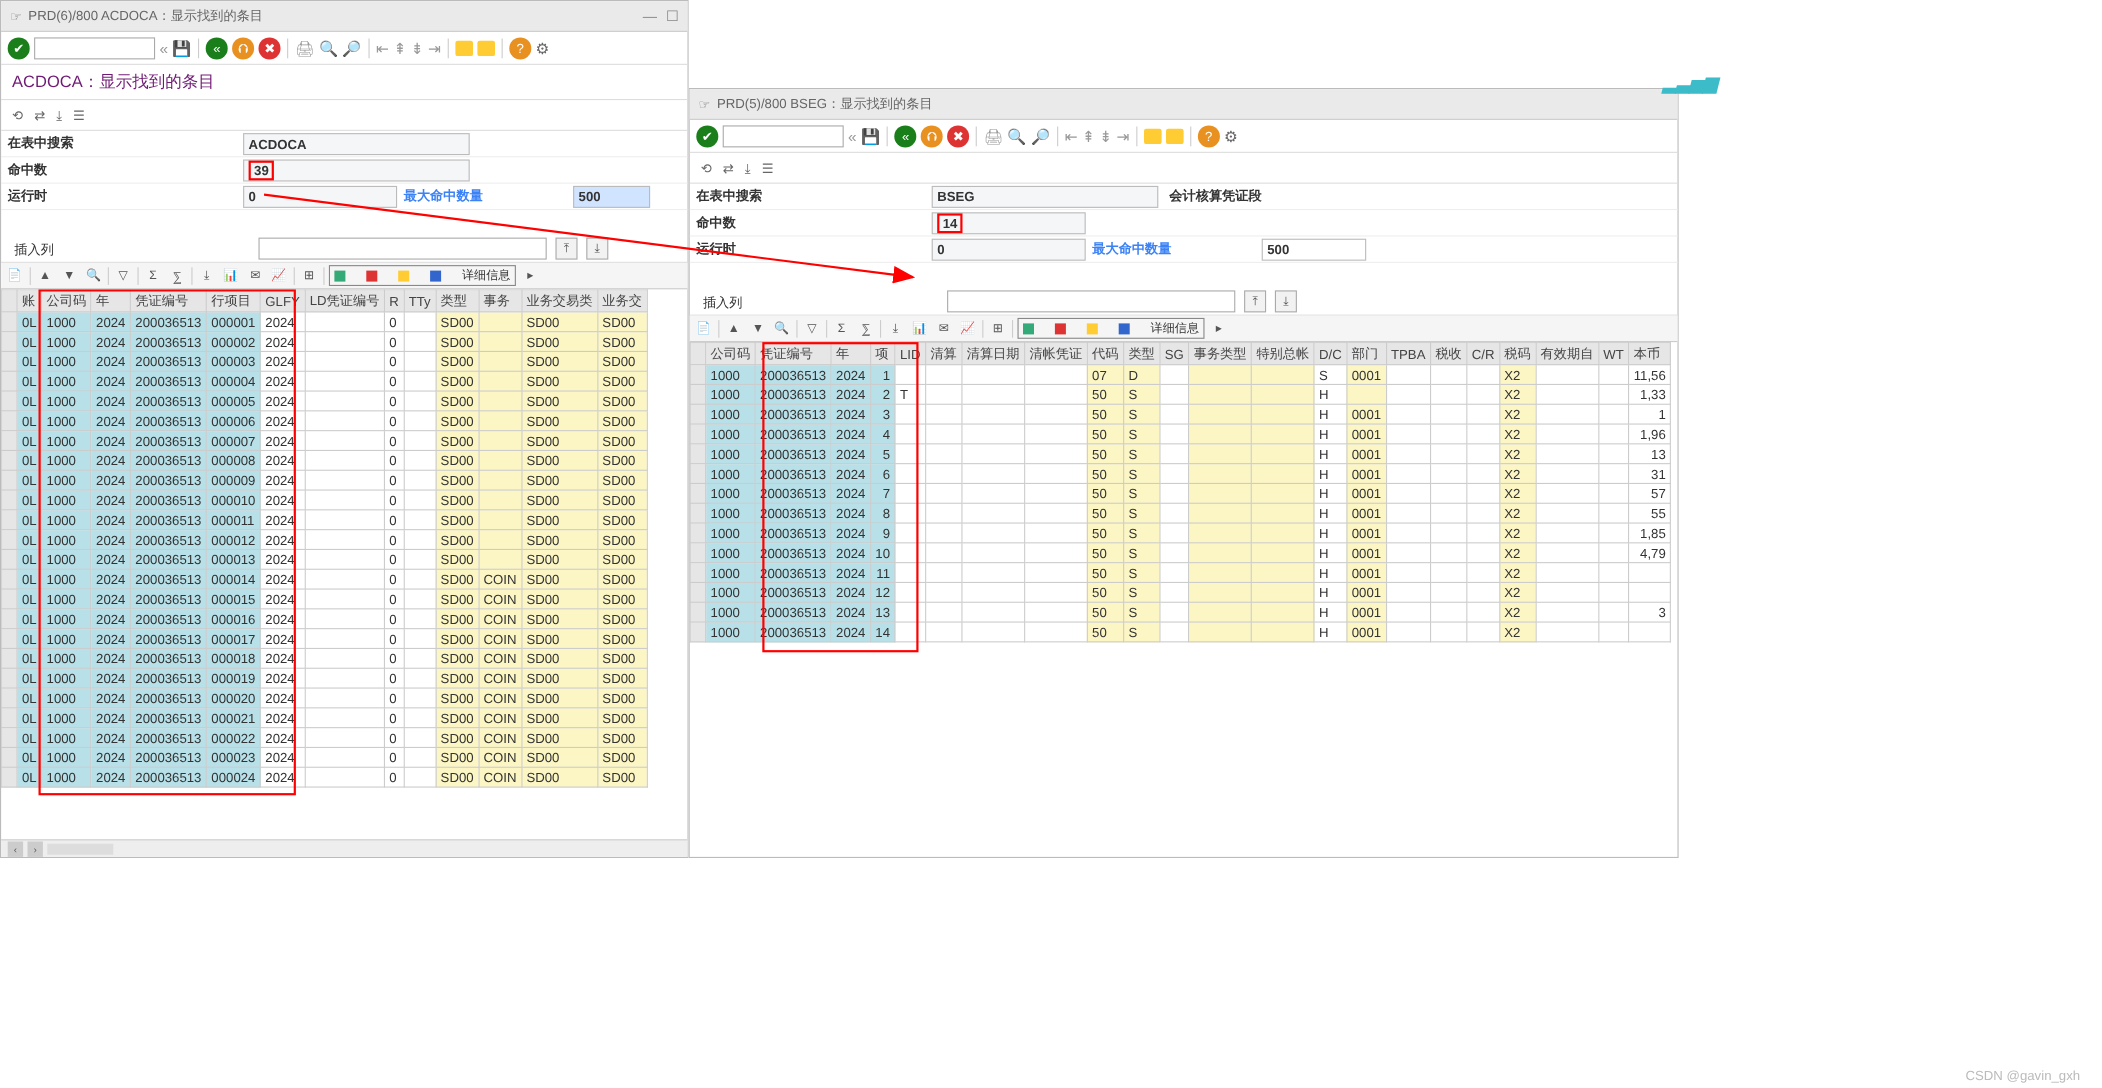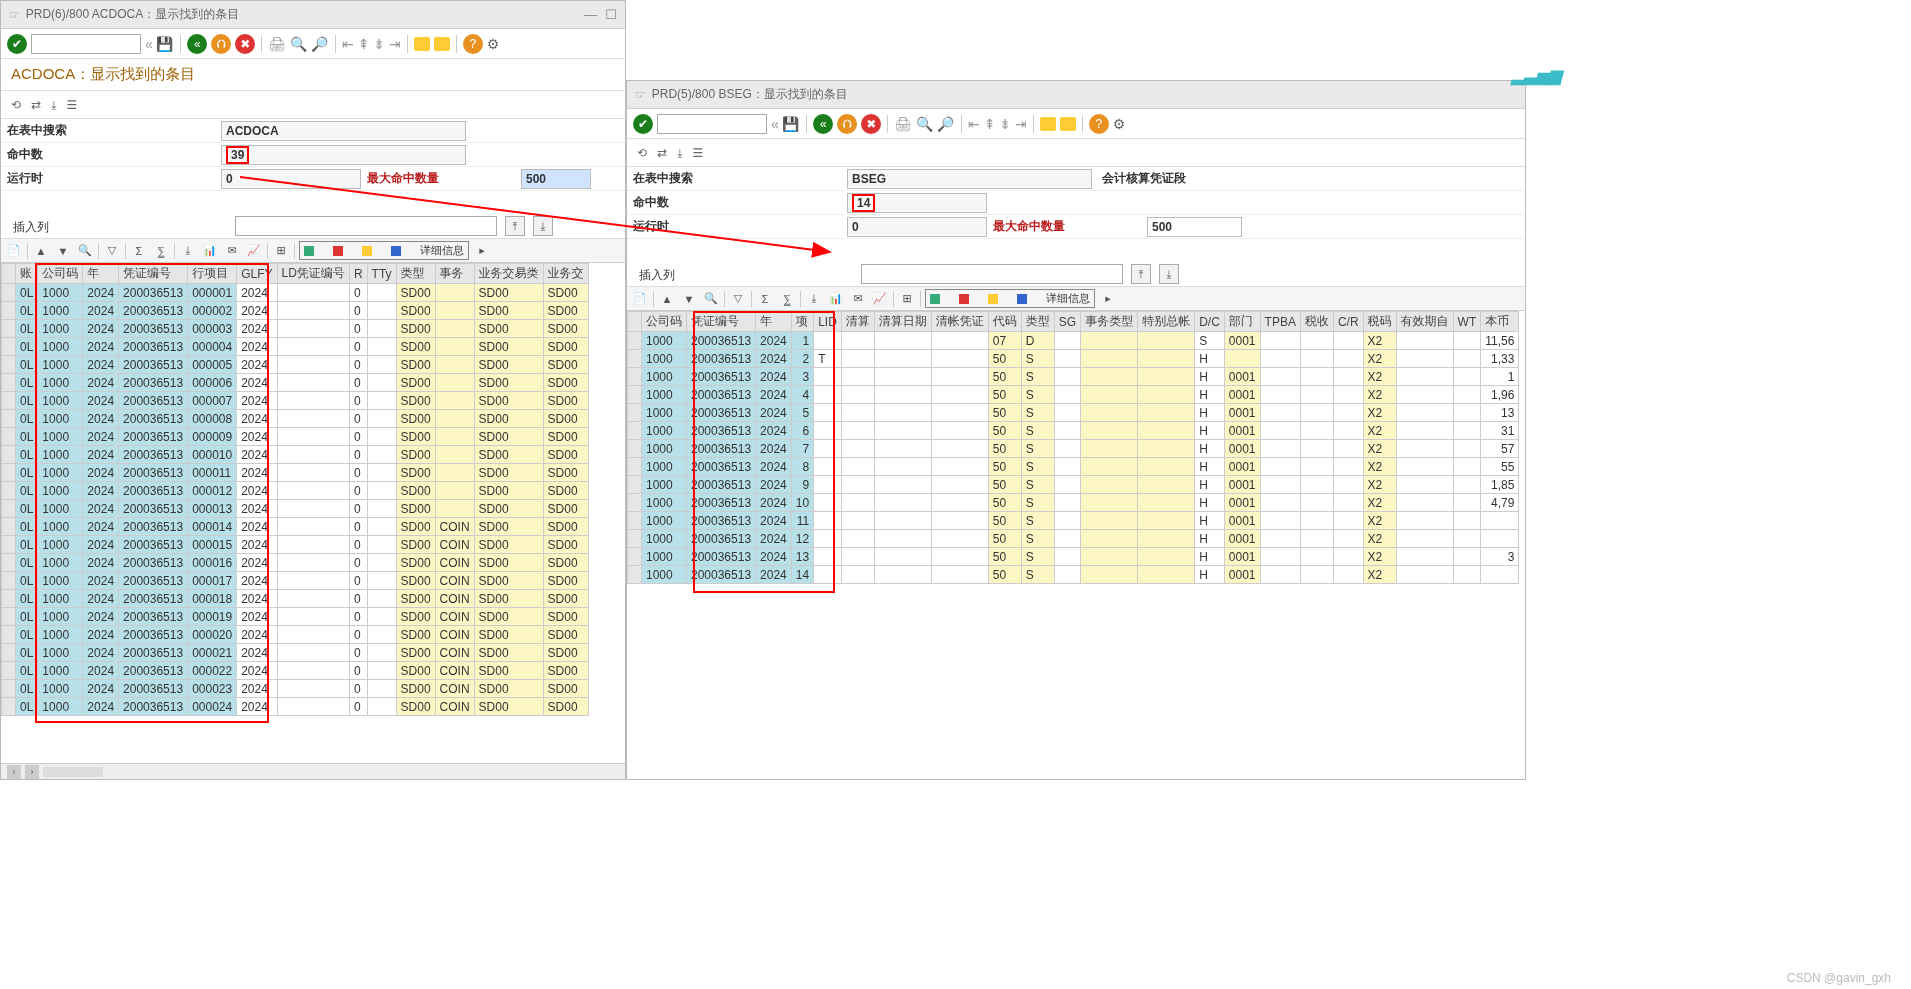--- a/index.html
+++ b/index.html
@@ -20,7 +20,7 @@
 .tb-gear{color:#666;font-size:14px;}
 .tb-sep{width:1px;height:18px;background:#ccc;margin:0 2px;}
 .tb-input{width:110px;height:20px;border:1px solid #aaa;background:#fff;}
-.subtitle{padding:6px 10px;font-size:15px;color:#a16207;border-bottom:1px solid #ddd;}
+.subtitle{padding:6px 10px;font-size:15px;color:#701a75;border-bottom:1px solid #ddd;}
 .iconbar{height:28px;display:flex;align-items:center;gap:10px;padding:0 10px;border-bottom:1px solid #ddd;color:#666;}
 .field-row{display:flex;align-items:center;height:24px;border-bottom:1px solid #eee;font-weight:bold;}
 .field-lbl{width:220px;padding-left:6px;color:#333;}

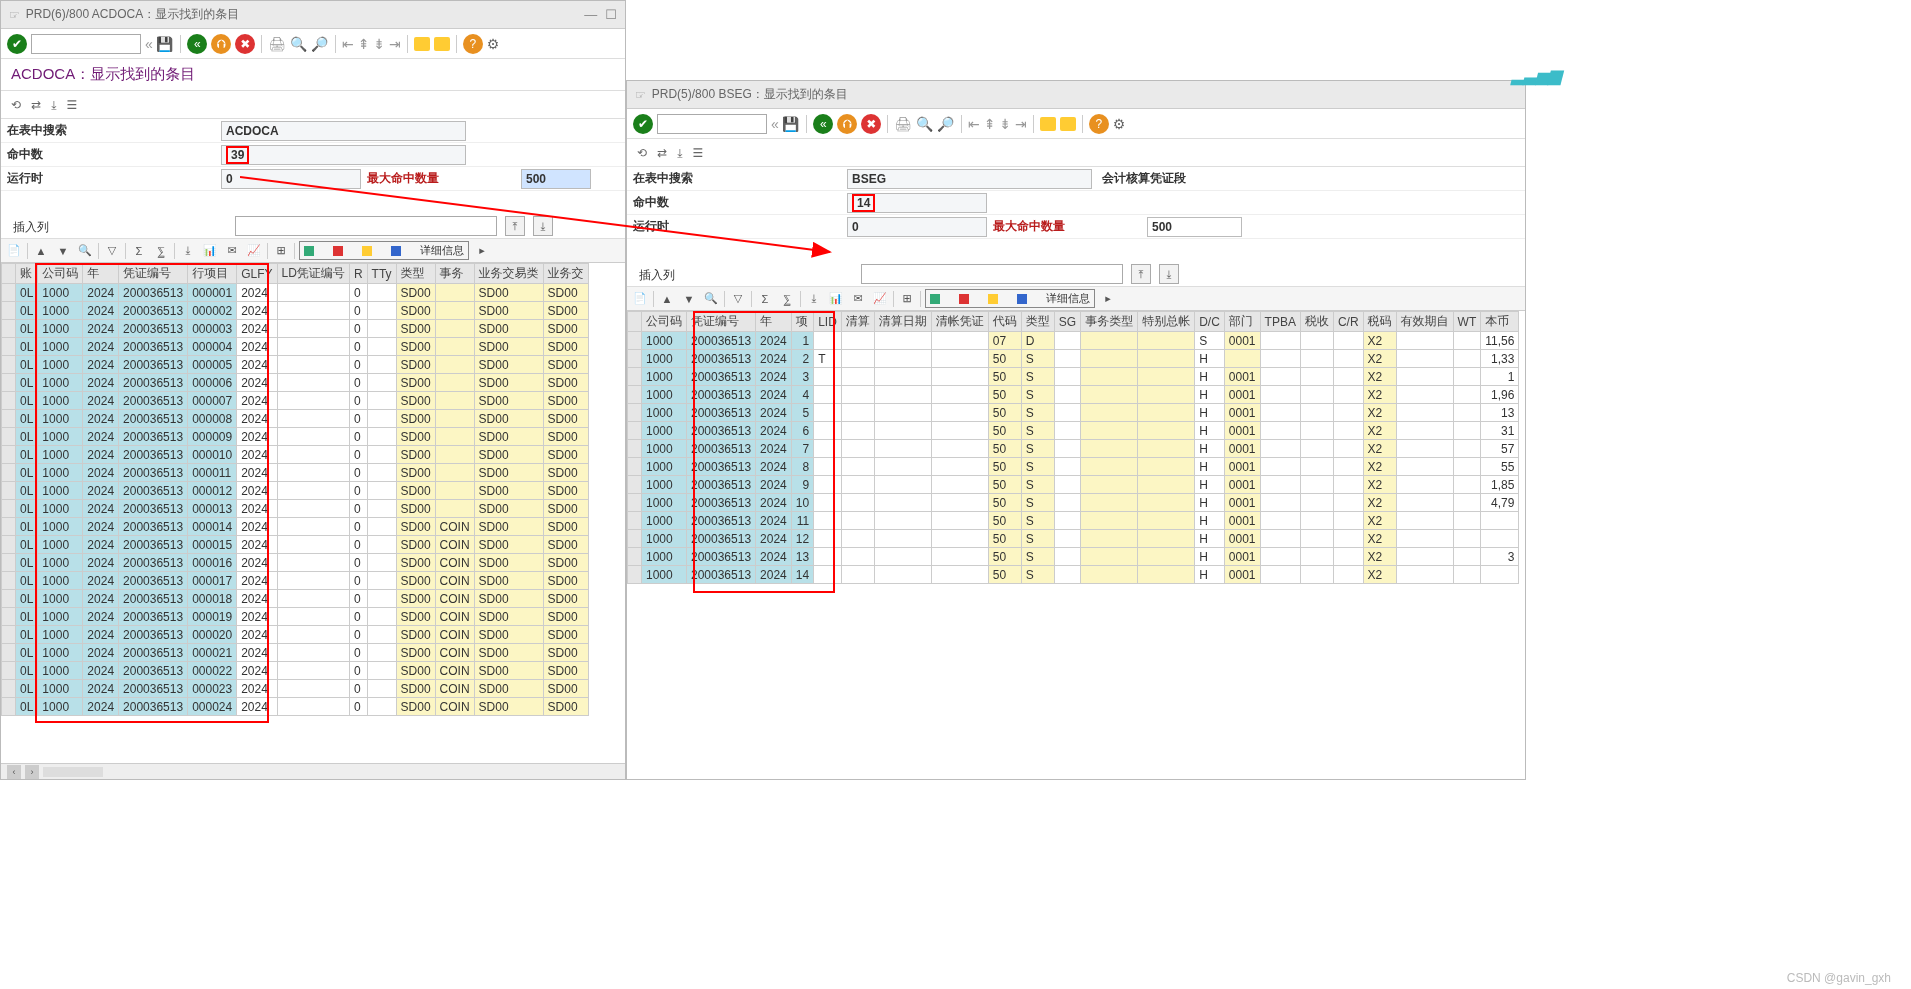--- a/index.html
+++ b/index.html
@@ -24,7 +24,7 @@
 .iconbar{height:28px;display:flex;align-items:center;gap:10px;padding:0 10px;border-bottom:1px solid #ddd;color:#666;}
 .field-row{display:flex;align-items:center;height:24px;border-bottom:1px solid #eee;font-weight:bold;}
 .field-lbl{width:220px;padding-left:6px;color:#333;}
-.field-val{width:245px;border:1px solid #bbb;height:20px;padding:0 4px;display:flex;align-items:center;background:#f4f6f8;}
+.field-val{width:206px;border:1px solid #bbb;height:20px;padding:0 4px;display:flex;align-items:center;background:#f4f6f8;}
 .field-lbl2{width:160px;padding-left:6px;color:#b91c1c;}
 .field-val2{width:70px;border:1px solid #bbb;height:20px;padding:0 4px;display:flex;align-items:center;background:#d0e4ff;}
 .redbox{border:2px solid red;padding:0 3px;display:inline-block;}

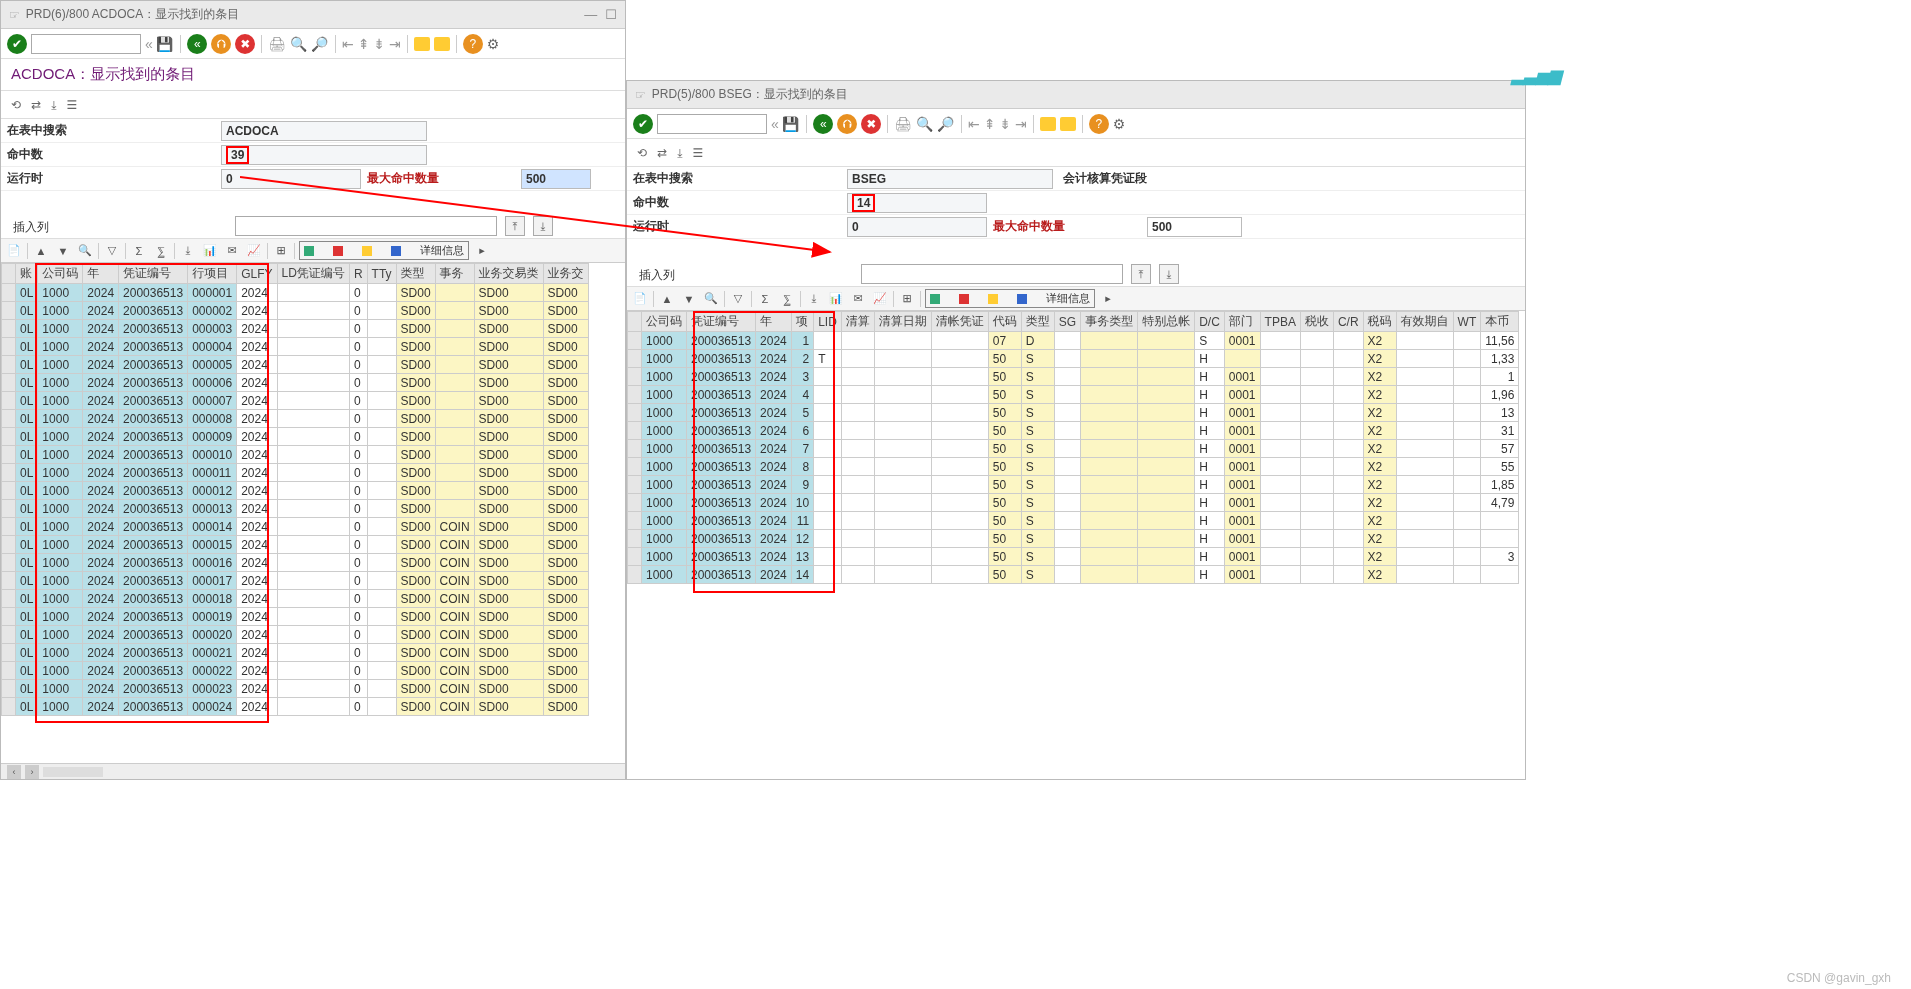--- a/index.html
+++ b/index.html
@@ -25,7 +25,7 @@
 .field-row{display:flex;align-items:center;height:24px;border-bottom:1px solid #eee;font-weight:bold;}
 .field-lbl{width:220px;padding-left:6px;color:#333;}
 .field-val{width:206px;border:1px solid #bbb;height:20px;padding:0 4px;display:flex;align-items:center;background:#f4f6f8;}
-.field-lbl2{width:160px;padding-left:6px;color:#b91c1c;}
+.field-lbl2{width:160px;padding-left:6px;color:#3b82f6;}
 .field-val2{width:70px;border:1px solid #bbb;height:20px;padding:0 4px;display:flex;align-items:center;background:#d0e4ff;}
 .redbox{border:2px solid red;padding:0 3px;display:inline-block;}
 .insert-row{display:flex;align-items:flex-end;height:28px;gap:8px;padding:2px 6px;border-bottom:1px solid #ddd;}

